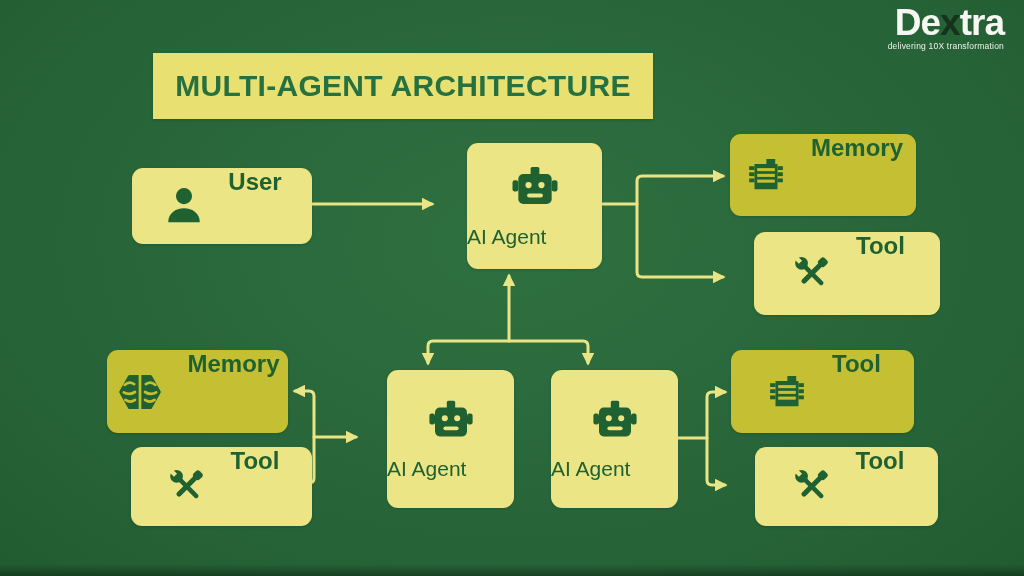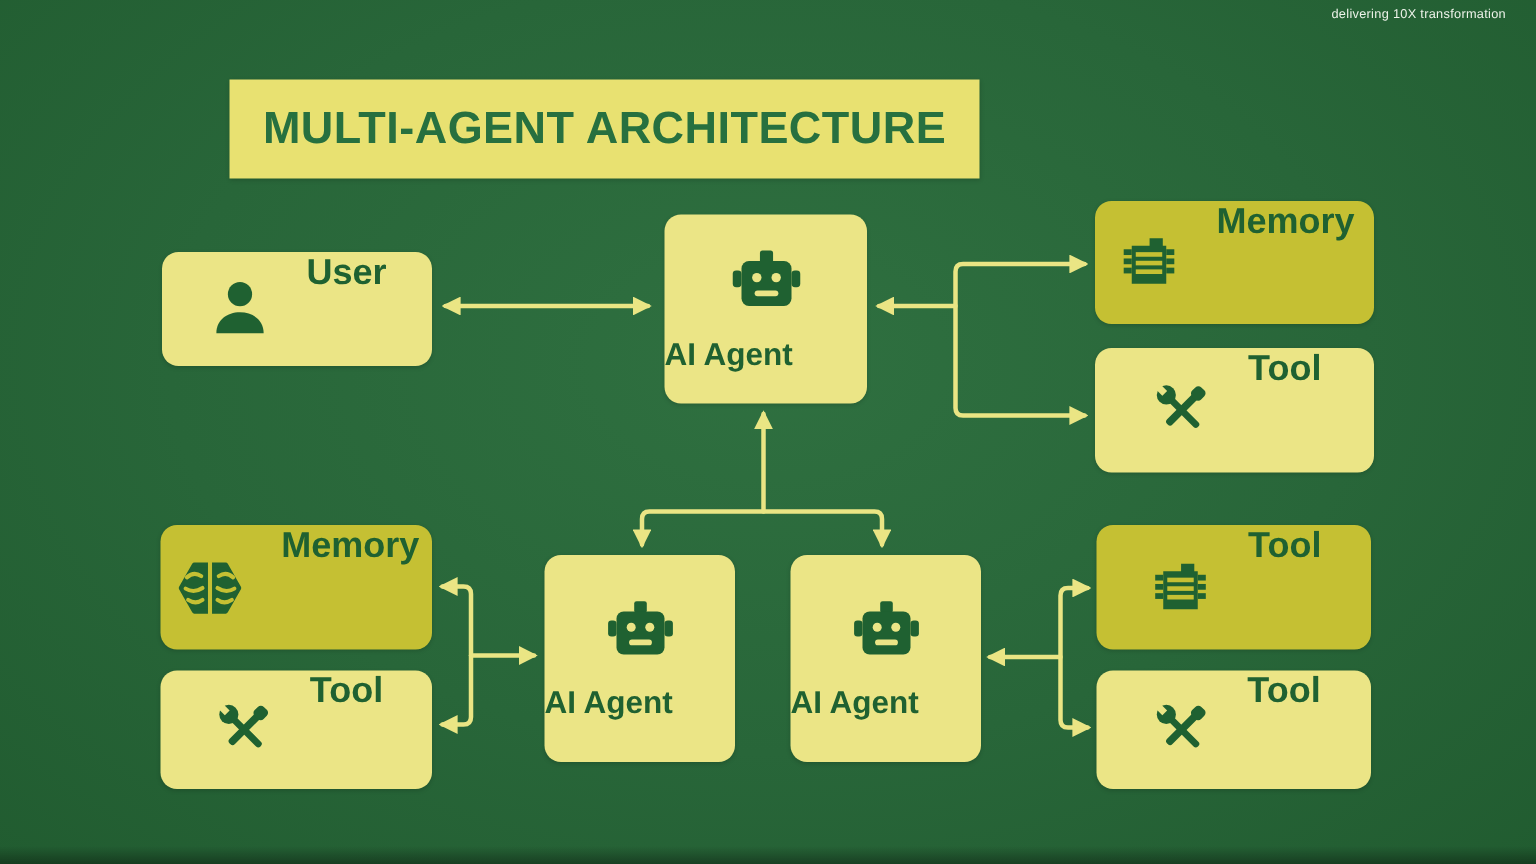--- a/index.html
+++ b/index.html
@@ -92,6 +92,7 @@
   </svg>
 
   <div class="logo">
+    <div class="word"><span>De</span><span class="x">x</span><span>tra</span></div>
     <div class="tagline">delivering 10X transformation</div>
   </div>
 

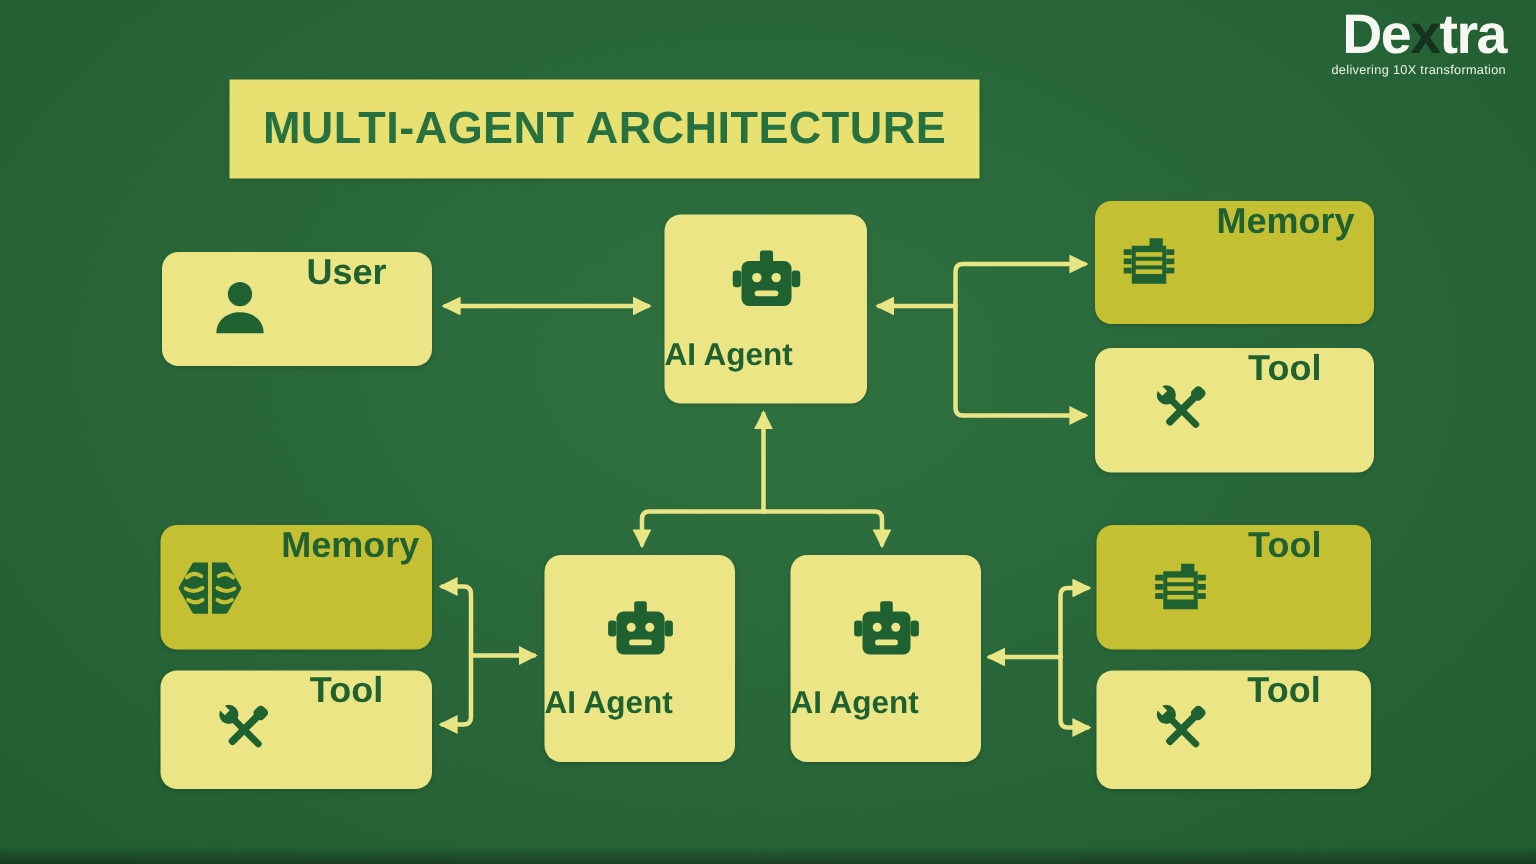--- a/index.html
+++ b/index.html
@@ -47,7 +47,7 @@
     box-shadow:0 1px 3px rgba(0,0,0,.15);
     color:var(--green-ink);
   }
-  .node.light{background:var(--yellow-light);--cut:var(--yellow-light);}
+  .node.light{background:var(--yellow-light);margin-left:24px;--cut:var(--yellow-light);}
   .node.olive{background:var(--yellow-olive);--cut:var(--yellow-olive);}
   .node.row{flex-direction:row;gap:22px;}
   .node.col{flex-direction:column;gap:11px;}

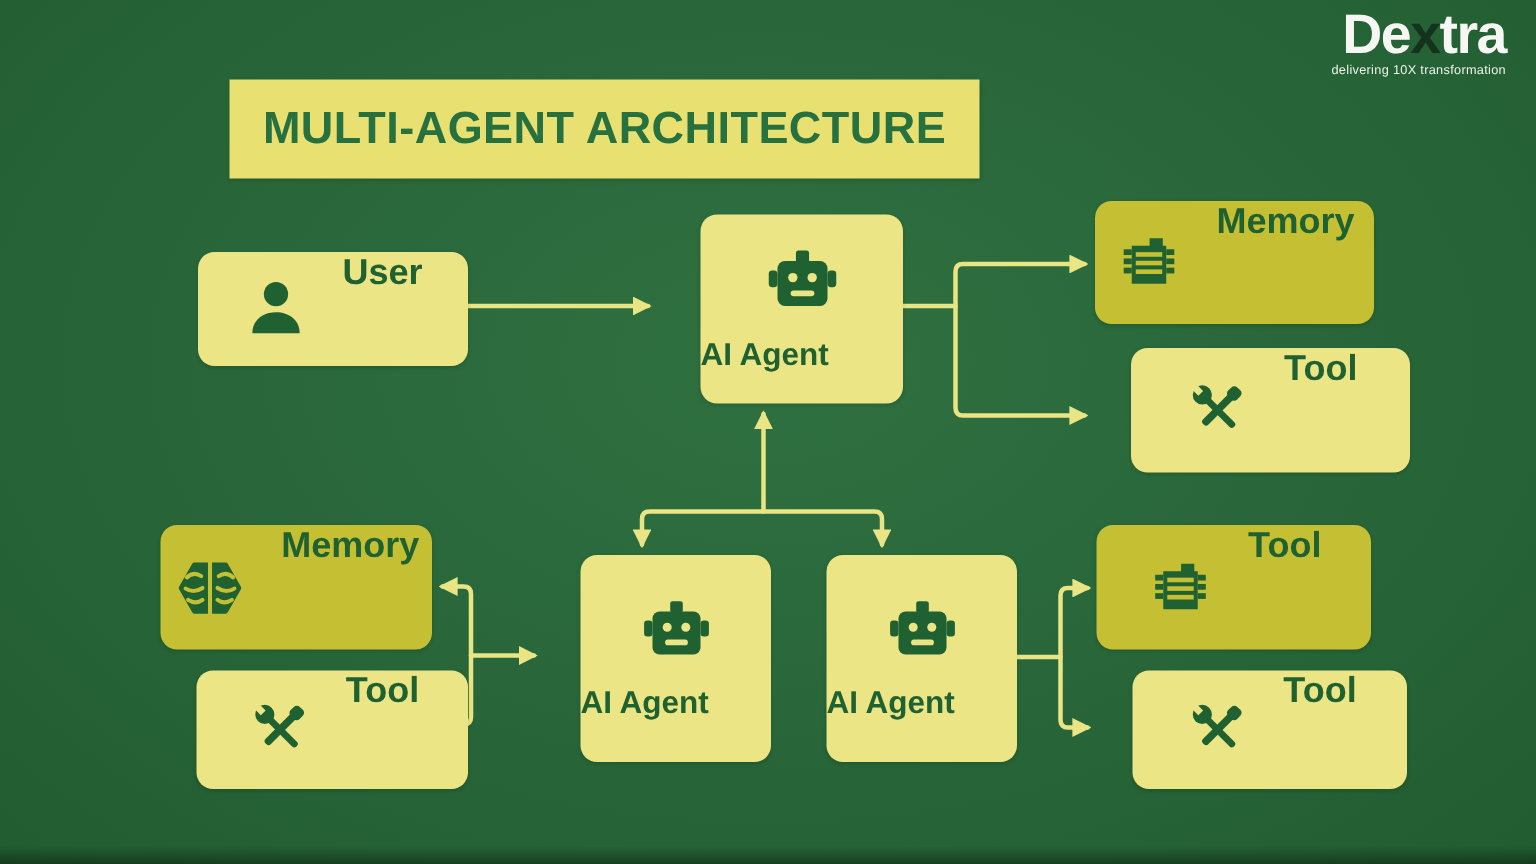--- a/index.html
+++ b/index.html
@@ -52,7 +52,7 @@
   .node.row{flex-direction:row;gap:22px;}
   .node.col{flex-direction:column;gap:11px;}
   .node .label{font-size:24px;font-weight:600;}
-  .node.col .label{font-size:21px;font-weight:700;}
+  .node.col .label{font-size:21px;font-weight:400;}
   .icon{display:flex;align-items:center;justify-content:center;}
   .icon svg{display:block;}
   .cut{fill:var(--cut);}

